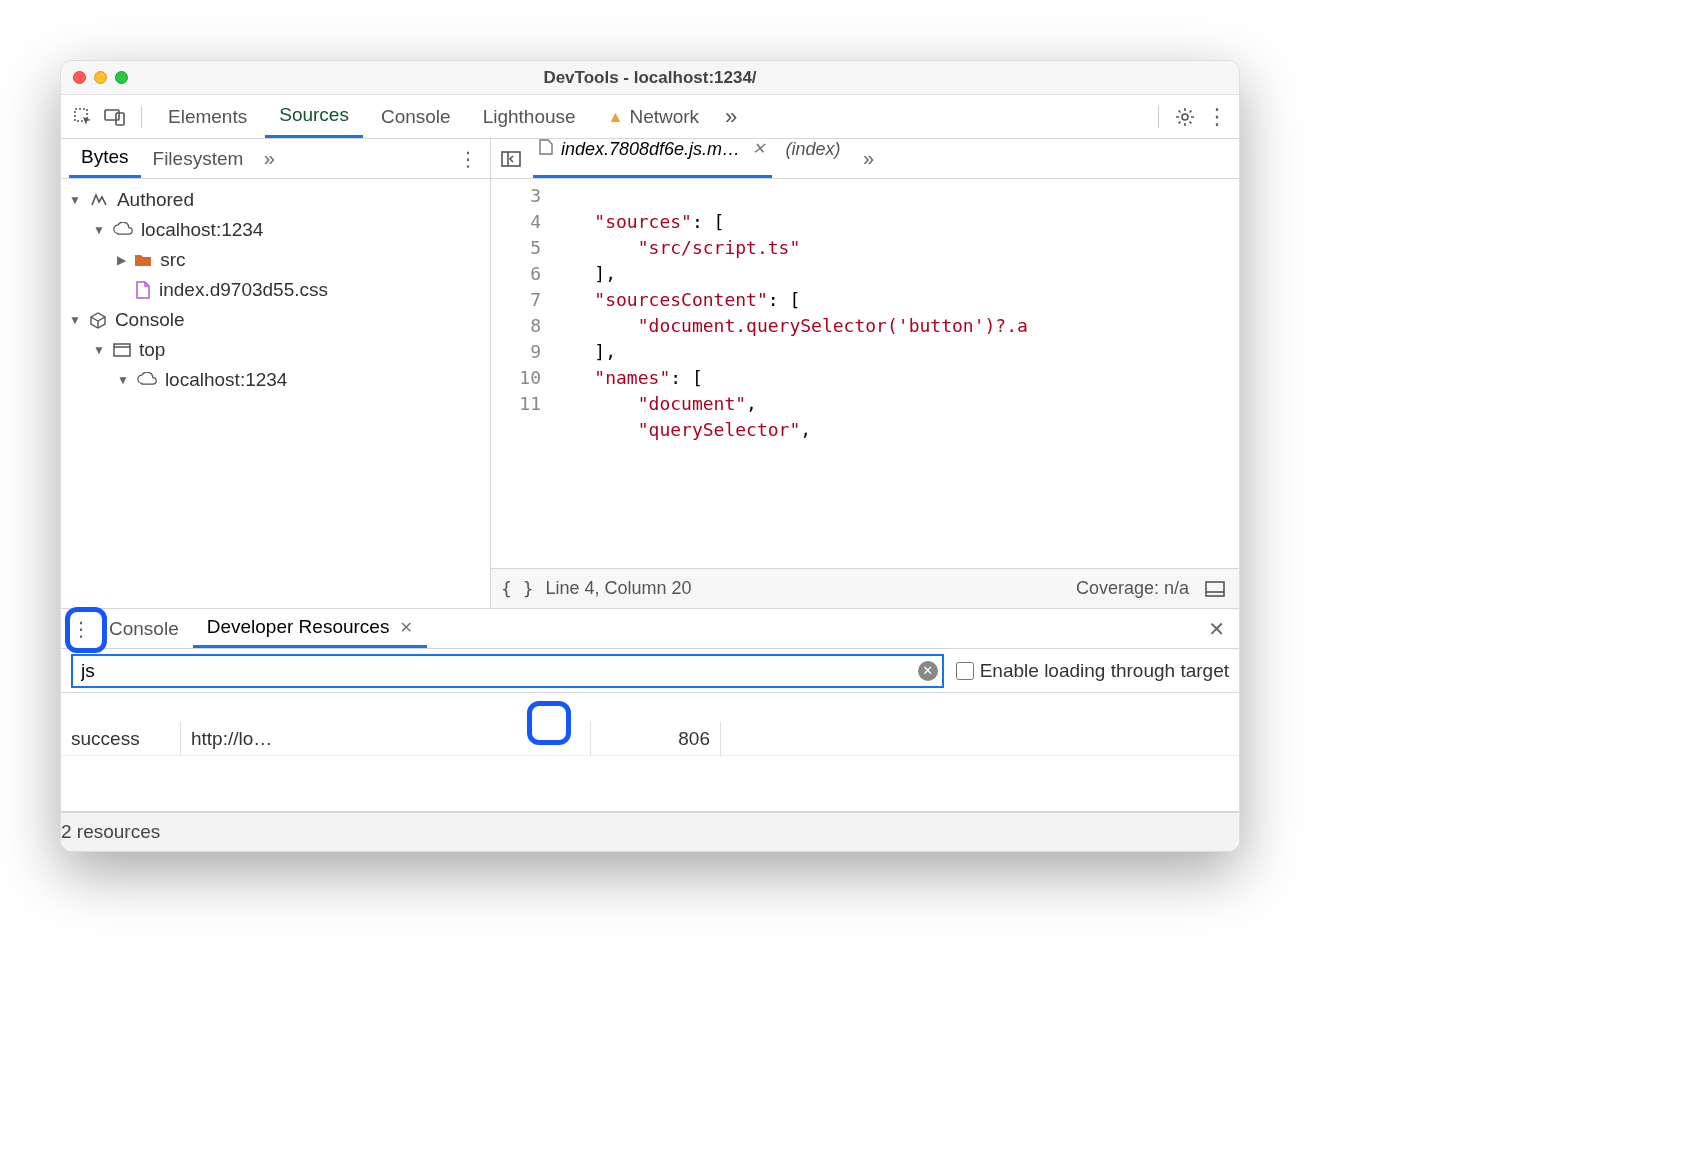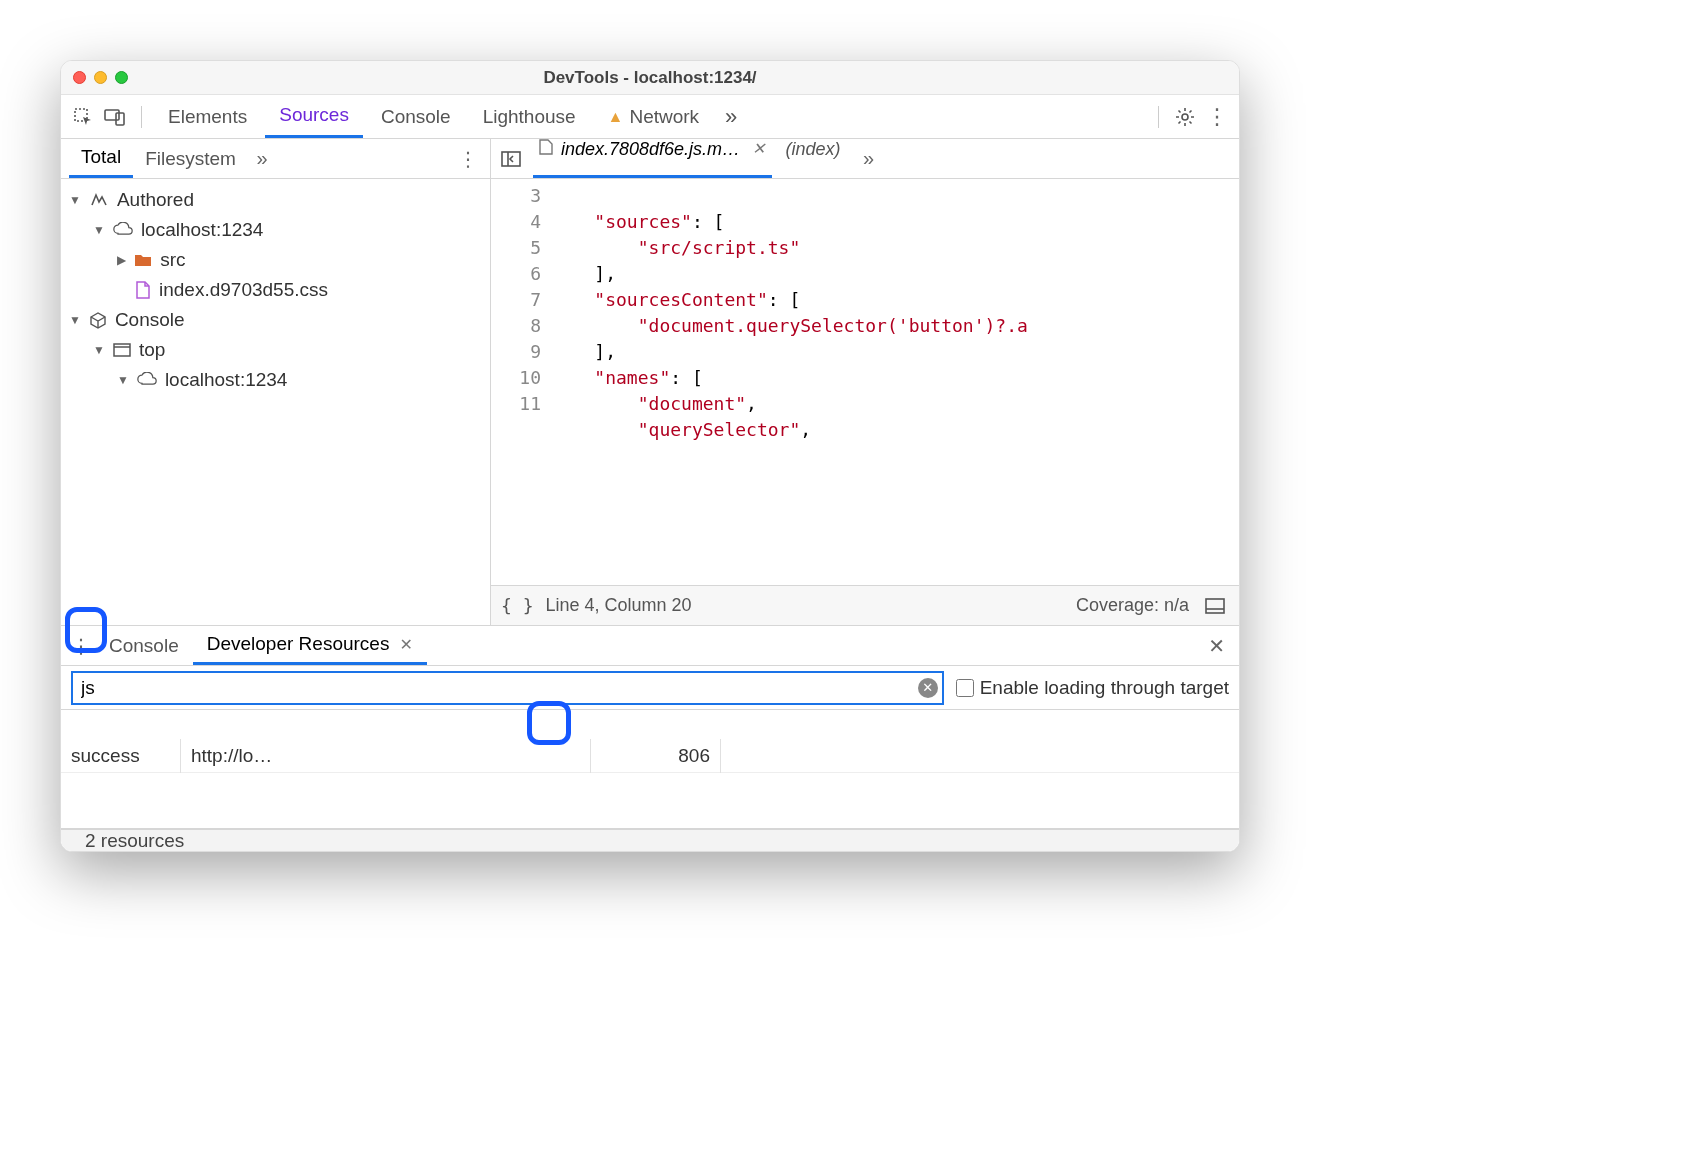--- a/index.html
+++ b/index.html
@@ -56,7 +56,7 @@
   }
   .toolbar .sep{width:1px;height:22px;background:#ccc;margin:0 8px;}
   .toolbar .tab{padding:0 14px;height:100%;display:flex;align-items:center;cursor:pointer;white-space:nowrap;gap:6px;}
-  .toolbar .tab.active{color:#6d28d9;font-weight:500;border-bottom:3px solid #1a73e8;}
+  .toolbar .tab.active{color:#14532d;font-weight:500;border-bottom:3px solid #1a73e8;}
   .toolbar .spacer{flex:1;}
   .icon-btn{width:28px;height:28px;display:flex;align-items:center;justify-content:center;color:#666;cursor:pointer;}
   .warn-tri{color:#e8a23a;font-size:16px;}

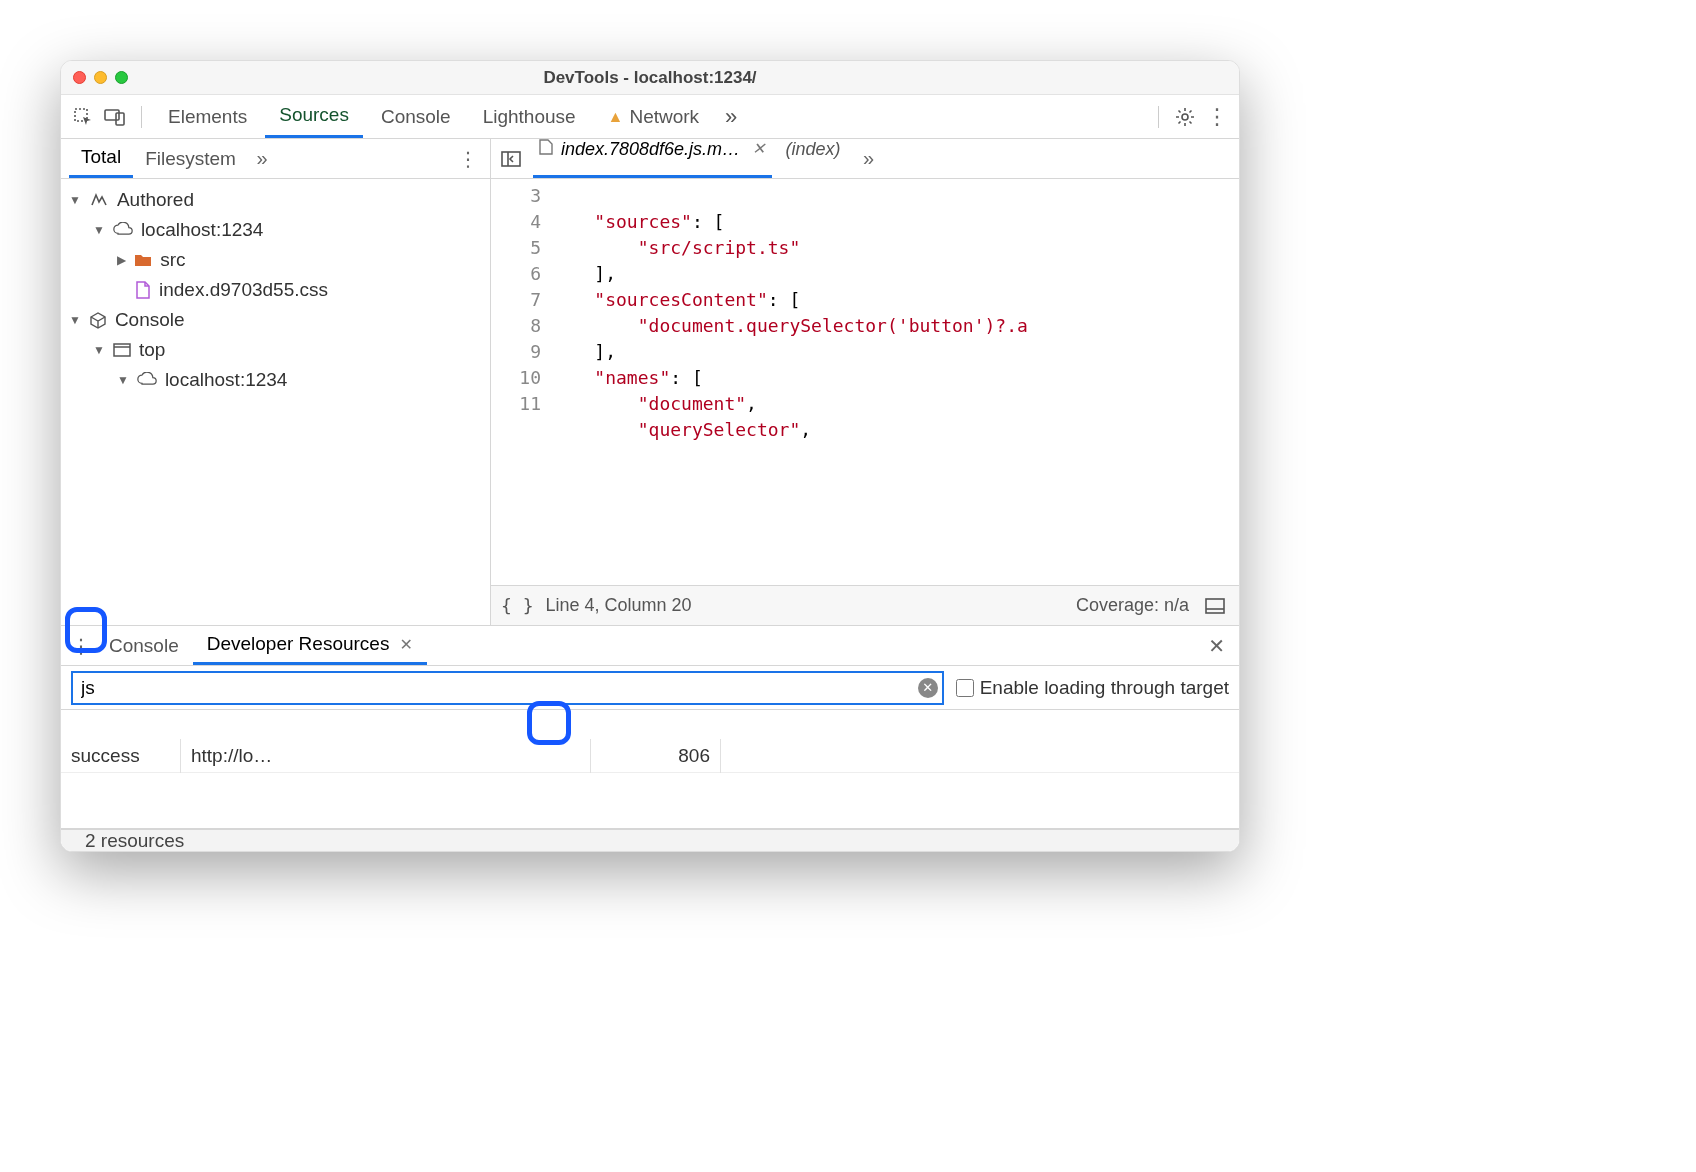--- a/index.html
+++ b/index.html
@@ -177,7 +177,7 @@
     <div class="left-pane">
       <div class="sub-tabs">
         <div class="stab active">
-            <span>Total</span>
+            <span>Bytes</span>
           </div>
         <div class="stab">
             <span>Filesystem</span>

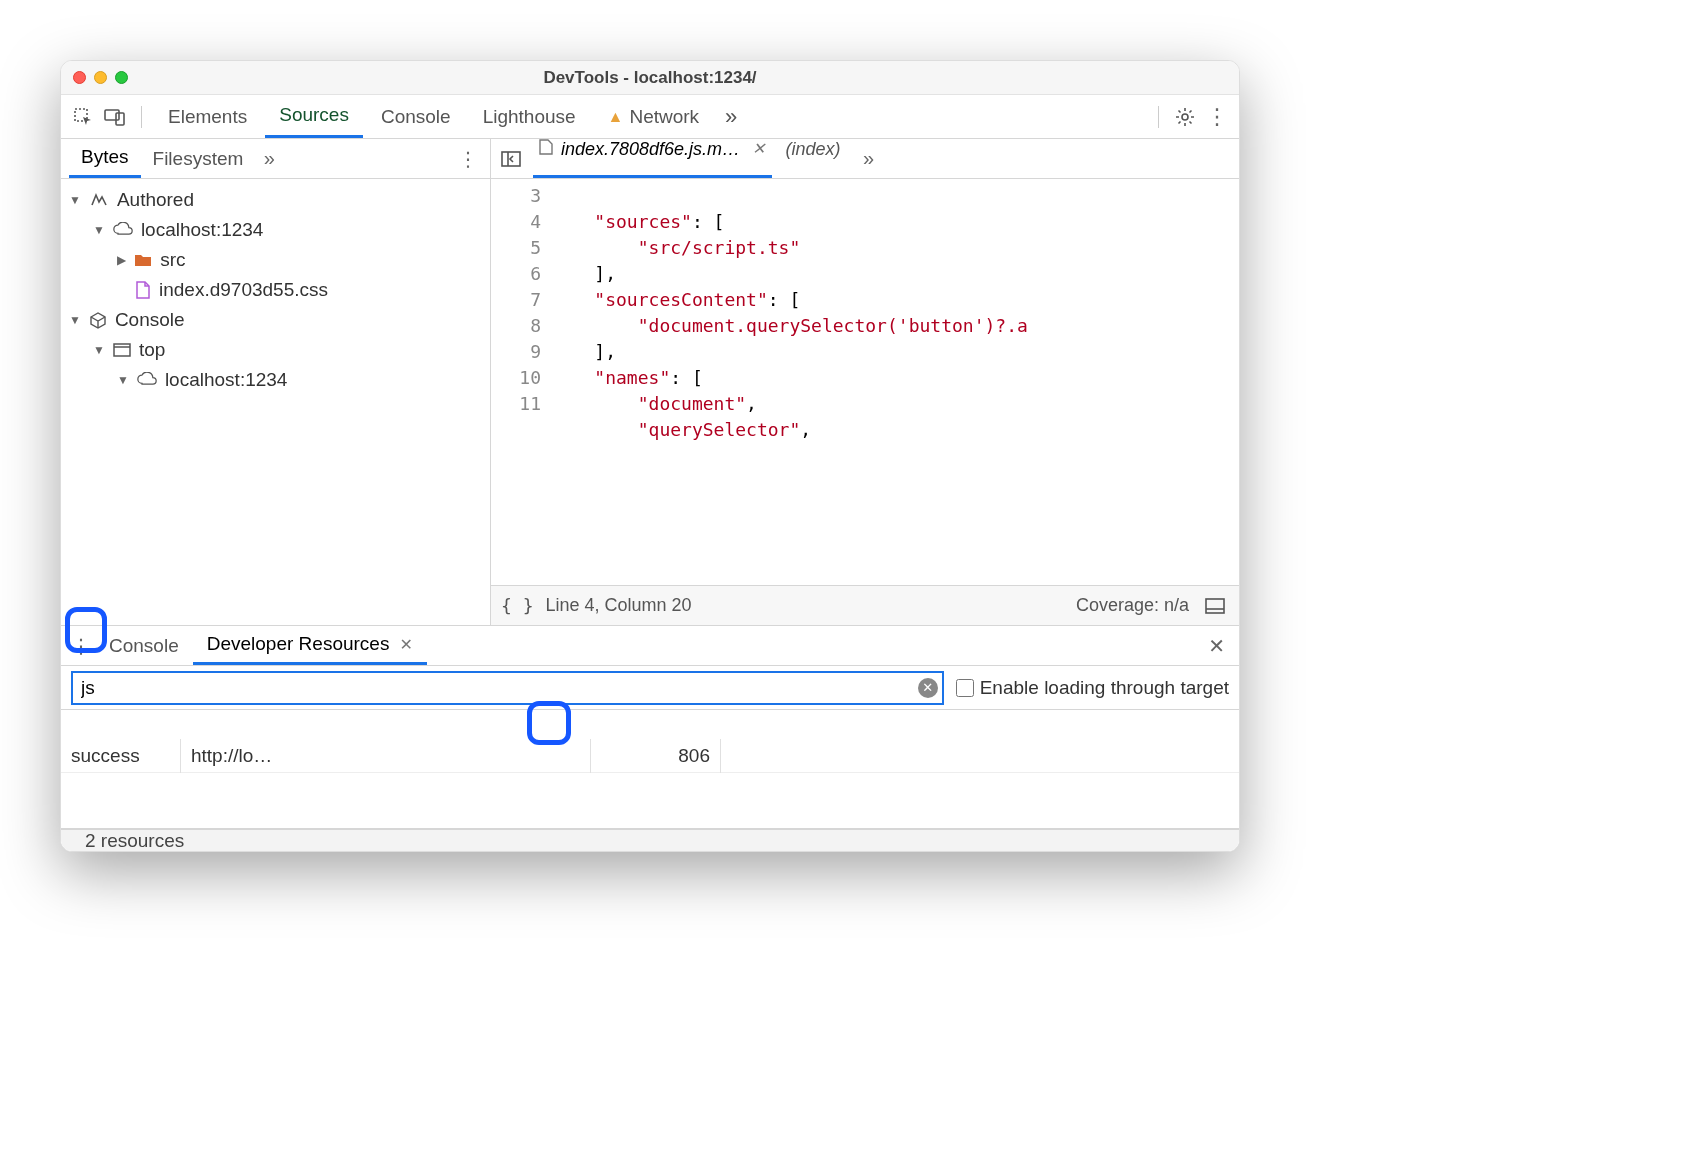--- a/index.html
+++ b/index.html
@@ -109,7 +109,7 @@
   .trow{border-bottom:1px solid #eee;height:34px;align-items:center;margin-top:29px;}
   .td.num{text-align:right;}
   .tbody-spacer{height:56px;border-bottom:1px solid #d6d6d6;}
-  .statusbar{height:21px;display:flex;align-items:center;padding:0 24px;background:#f3f3f3;font-size:19px;color:#444;}
+  .statusbar{height:38px;display:flex;align-items:center;padding:0 0;background:#f3f3f3;font-size:19px;color:#444;}
   
   .hl{position:absolute;border:5px solid #1557ff;border-radius:12px;pointer-events:none;}
   b.match{font-weight:700;}

